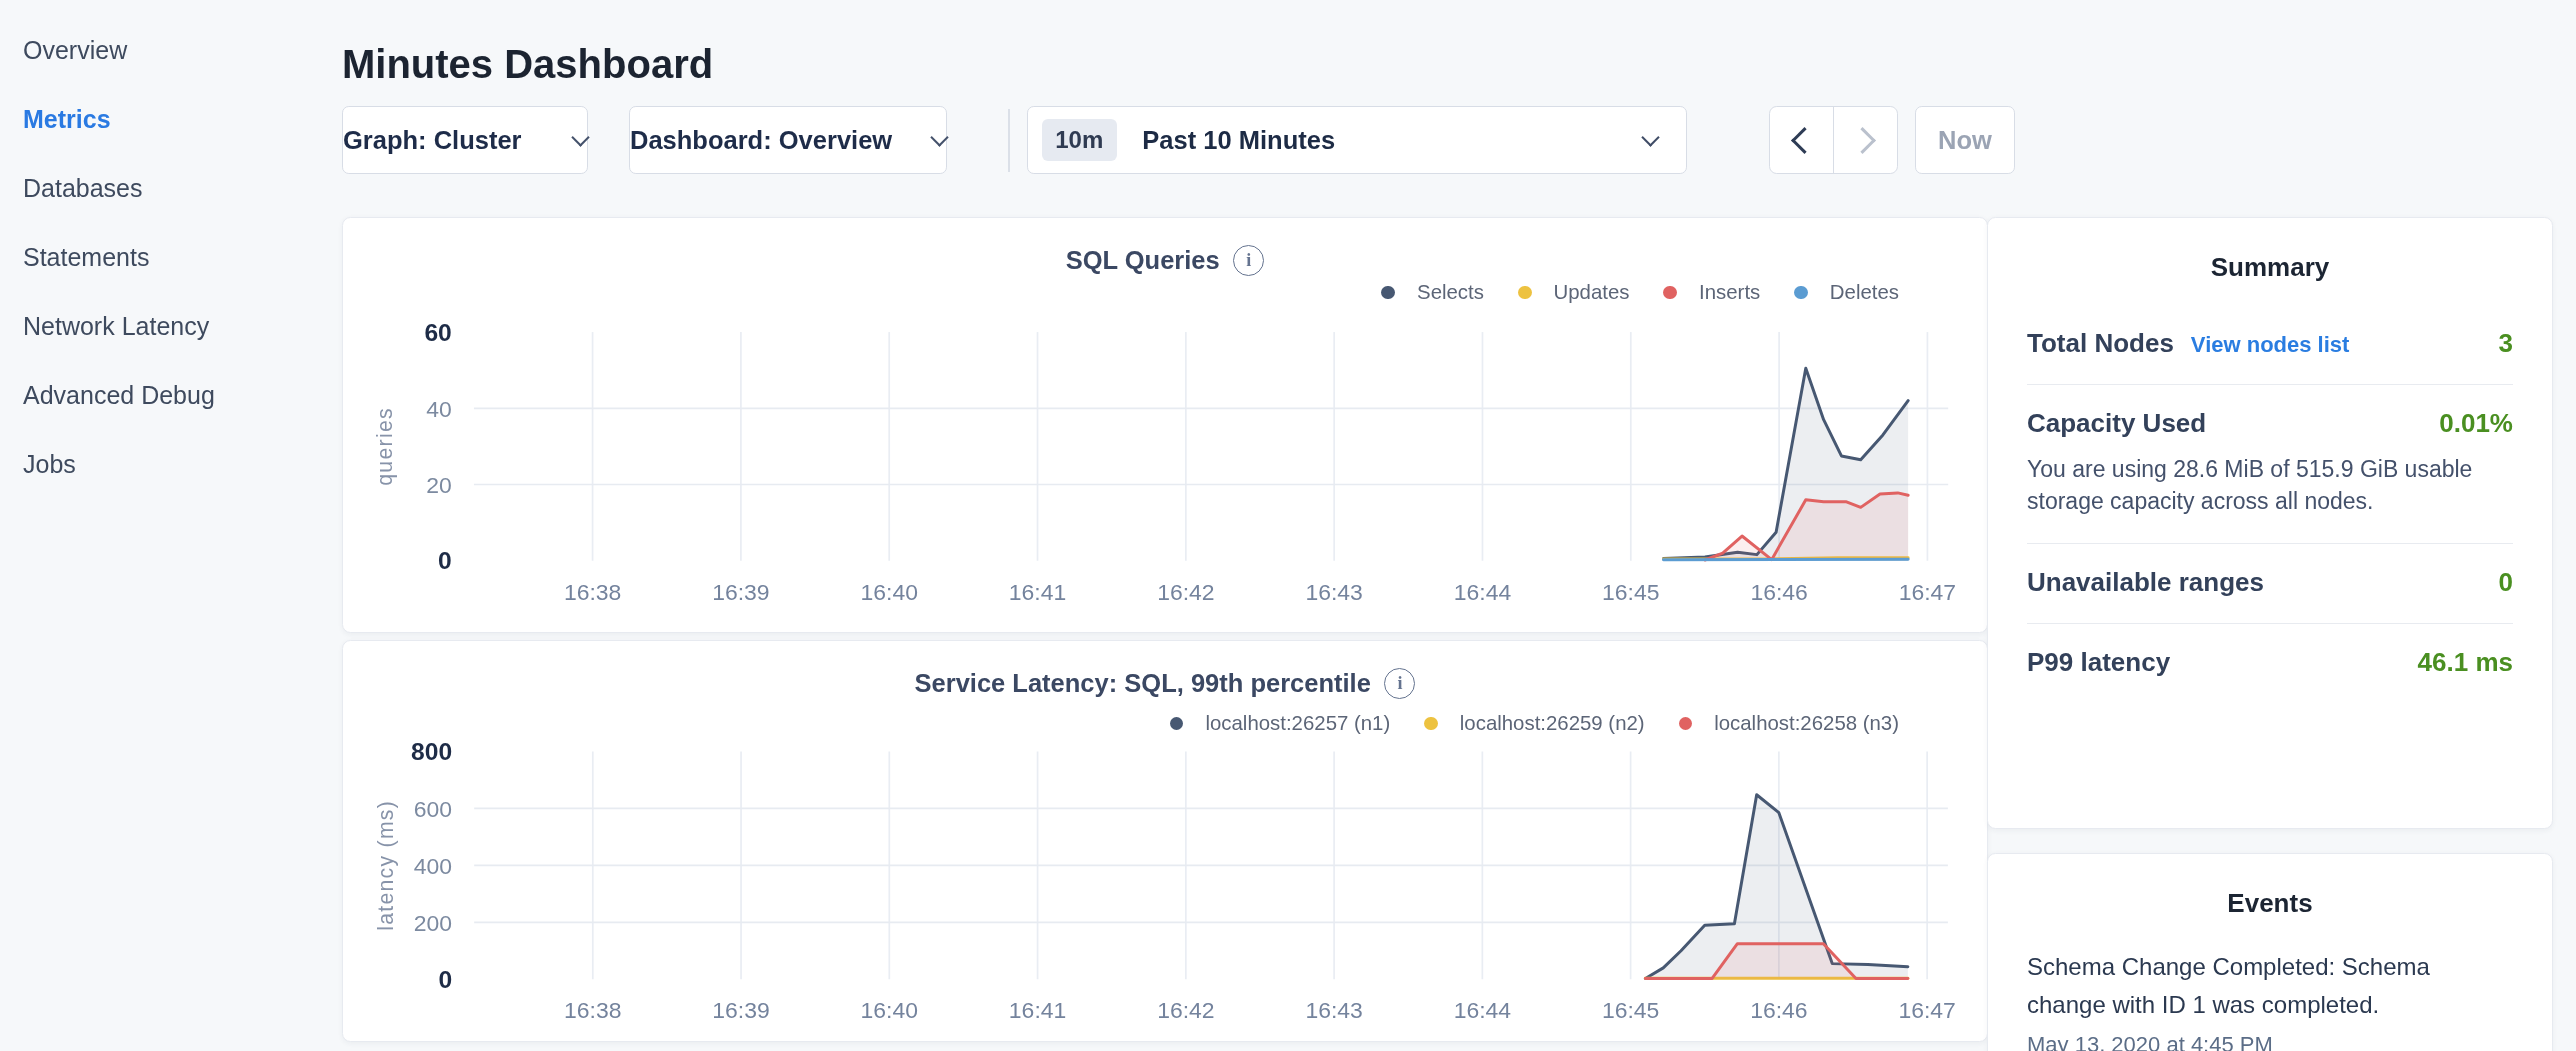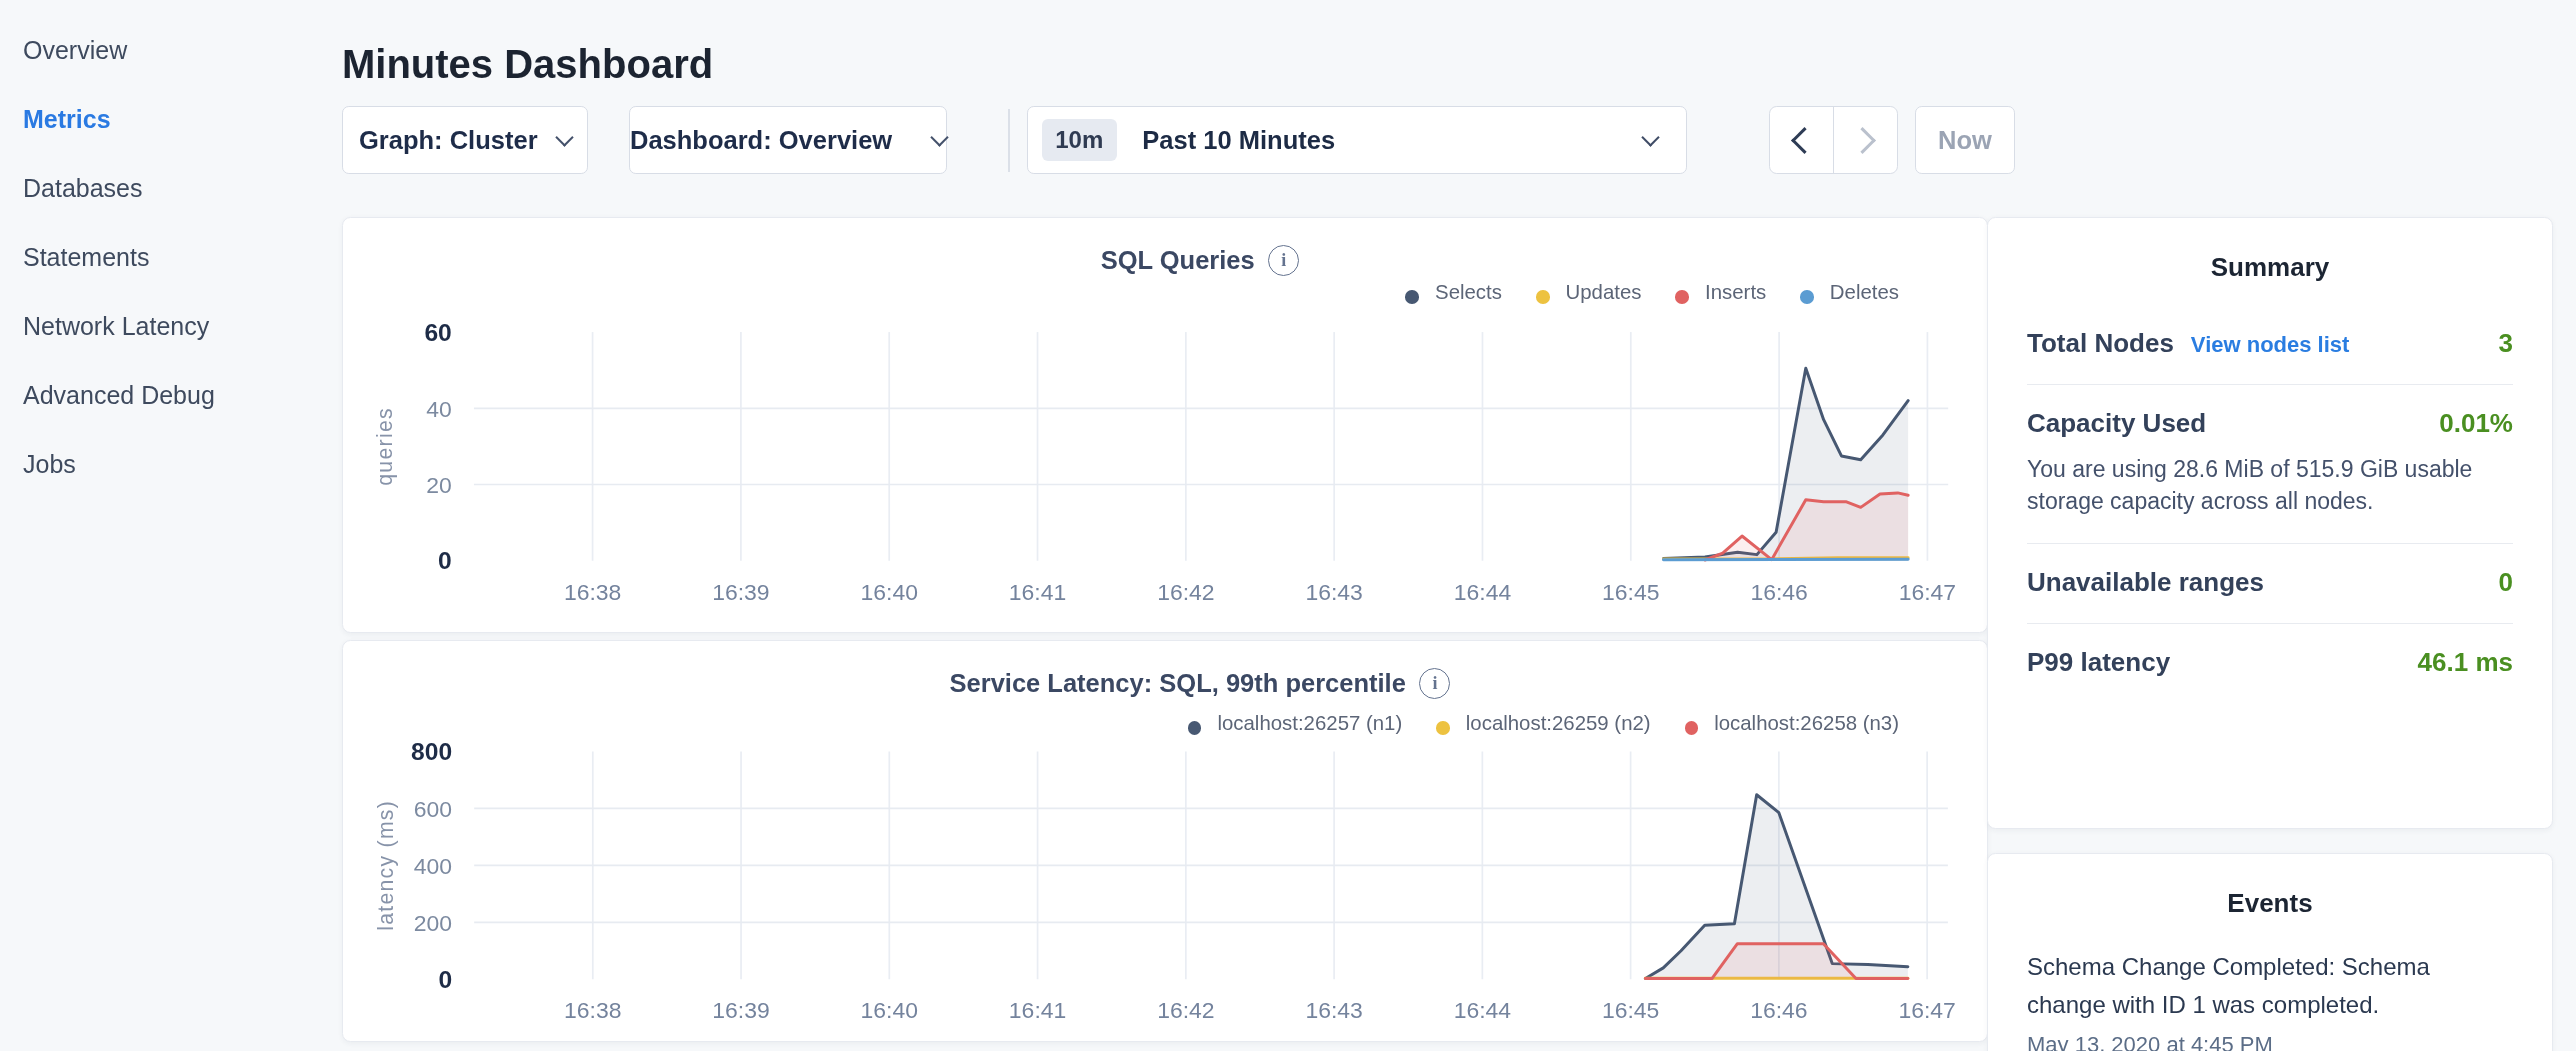--- a/index.html
+++ b/index.html
@@ -21,7 +21,7 @@
   .ctrl-label{font-size:25.5px;font-weight:700;color:#1e2c49;}
   .chev{display:inline-block;width:11px;height:11px;border-right:2.6px solid #44516b;
         border-bottom:2.6px solid #44516b;transform:rotate(45deg);margin-top:-5.1px;}
-  #graph-dd{left:342px;width:246px;justify-content:center;gap:20.4px;}
+  #graph-dd{left:342px;width:246px;justify-content:space-between;gap:20.4px;}
   #dash-dd{left:629px;width:318px;justify-content:space-between;gap:20.4px;}
   .vdivider{position:absolute;left:1008px;top:109px;width:1.7px;height:63px;background:#dbe0e8;}
   #timebox{left:1027px;width:660px;padding:0 25.5px 0 13.6px;}

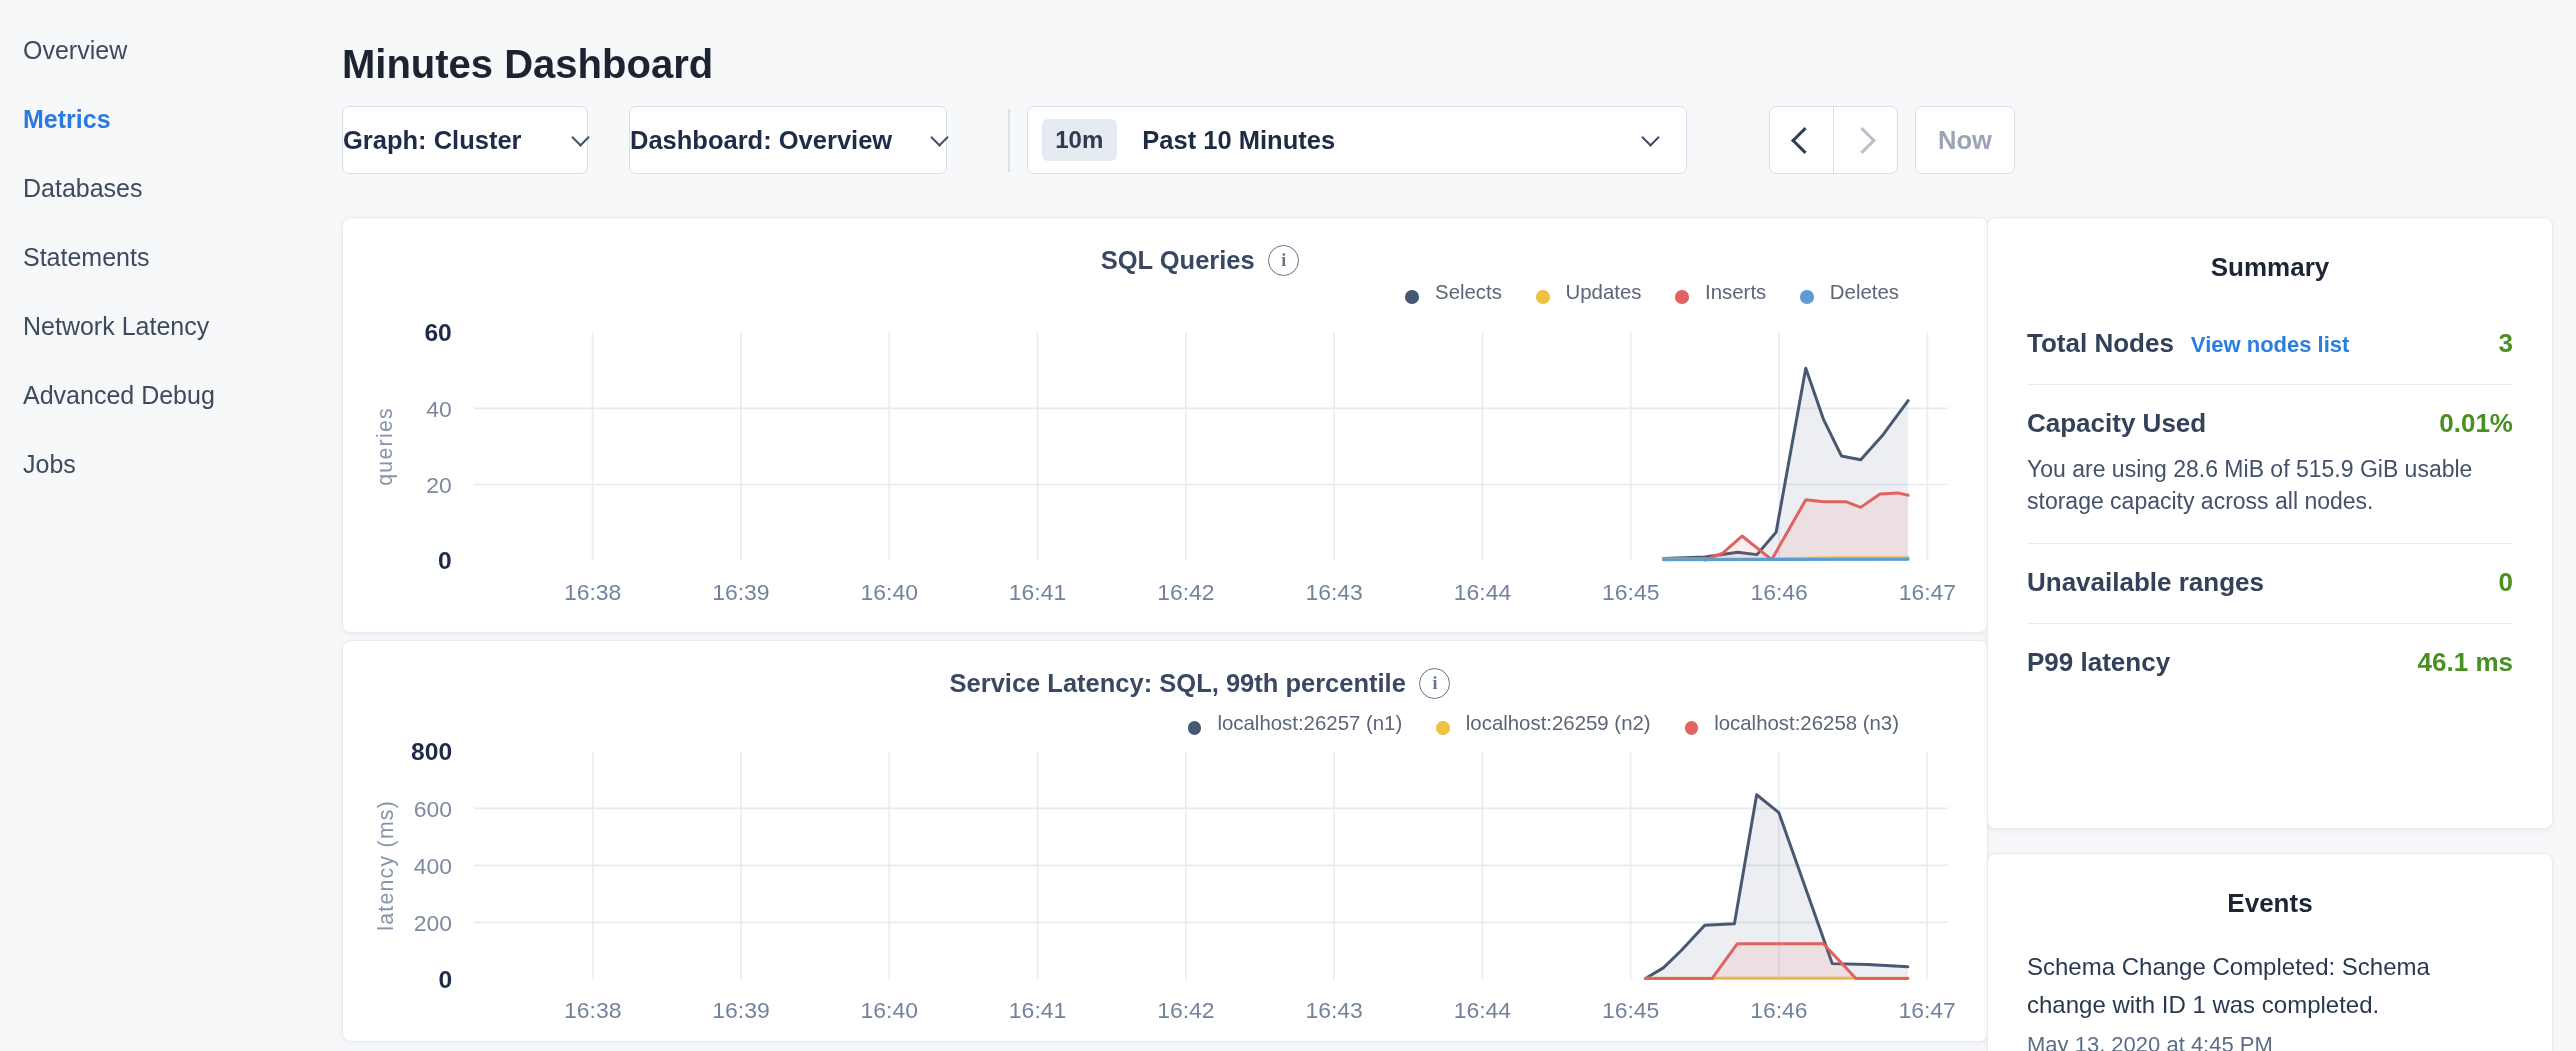--- a/index.html
+++ b/index.html
@@ -50,7 +50,7 @@
 
   
   .chart-title-row{position:absolute;top:27px;left:0;width:100%;display:flex;
-                   align-items:center;justify-content:center;gap:13.6px;padding-left:35px;}
+                   align-items:center;justify-content:center;gap:13.6px;}
   .chart-title{font-size:25.5px;font-weight:700;color:#3b4863;}
   .info-icon{width:29px;height:29px;border:1.7px solid #64738f;border-radius:50%;
              color:#64738f;font-size:18px;font-weight:700;display:flex;align-items:center;

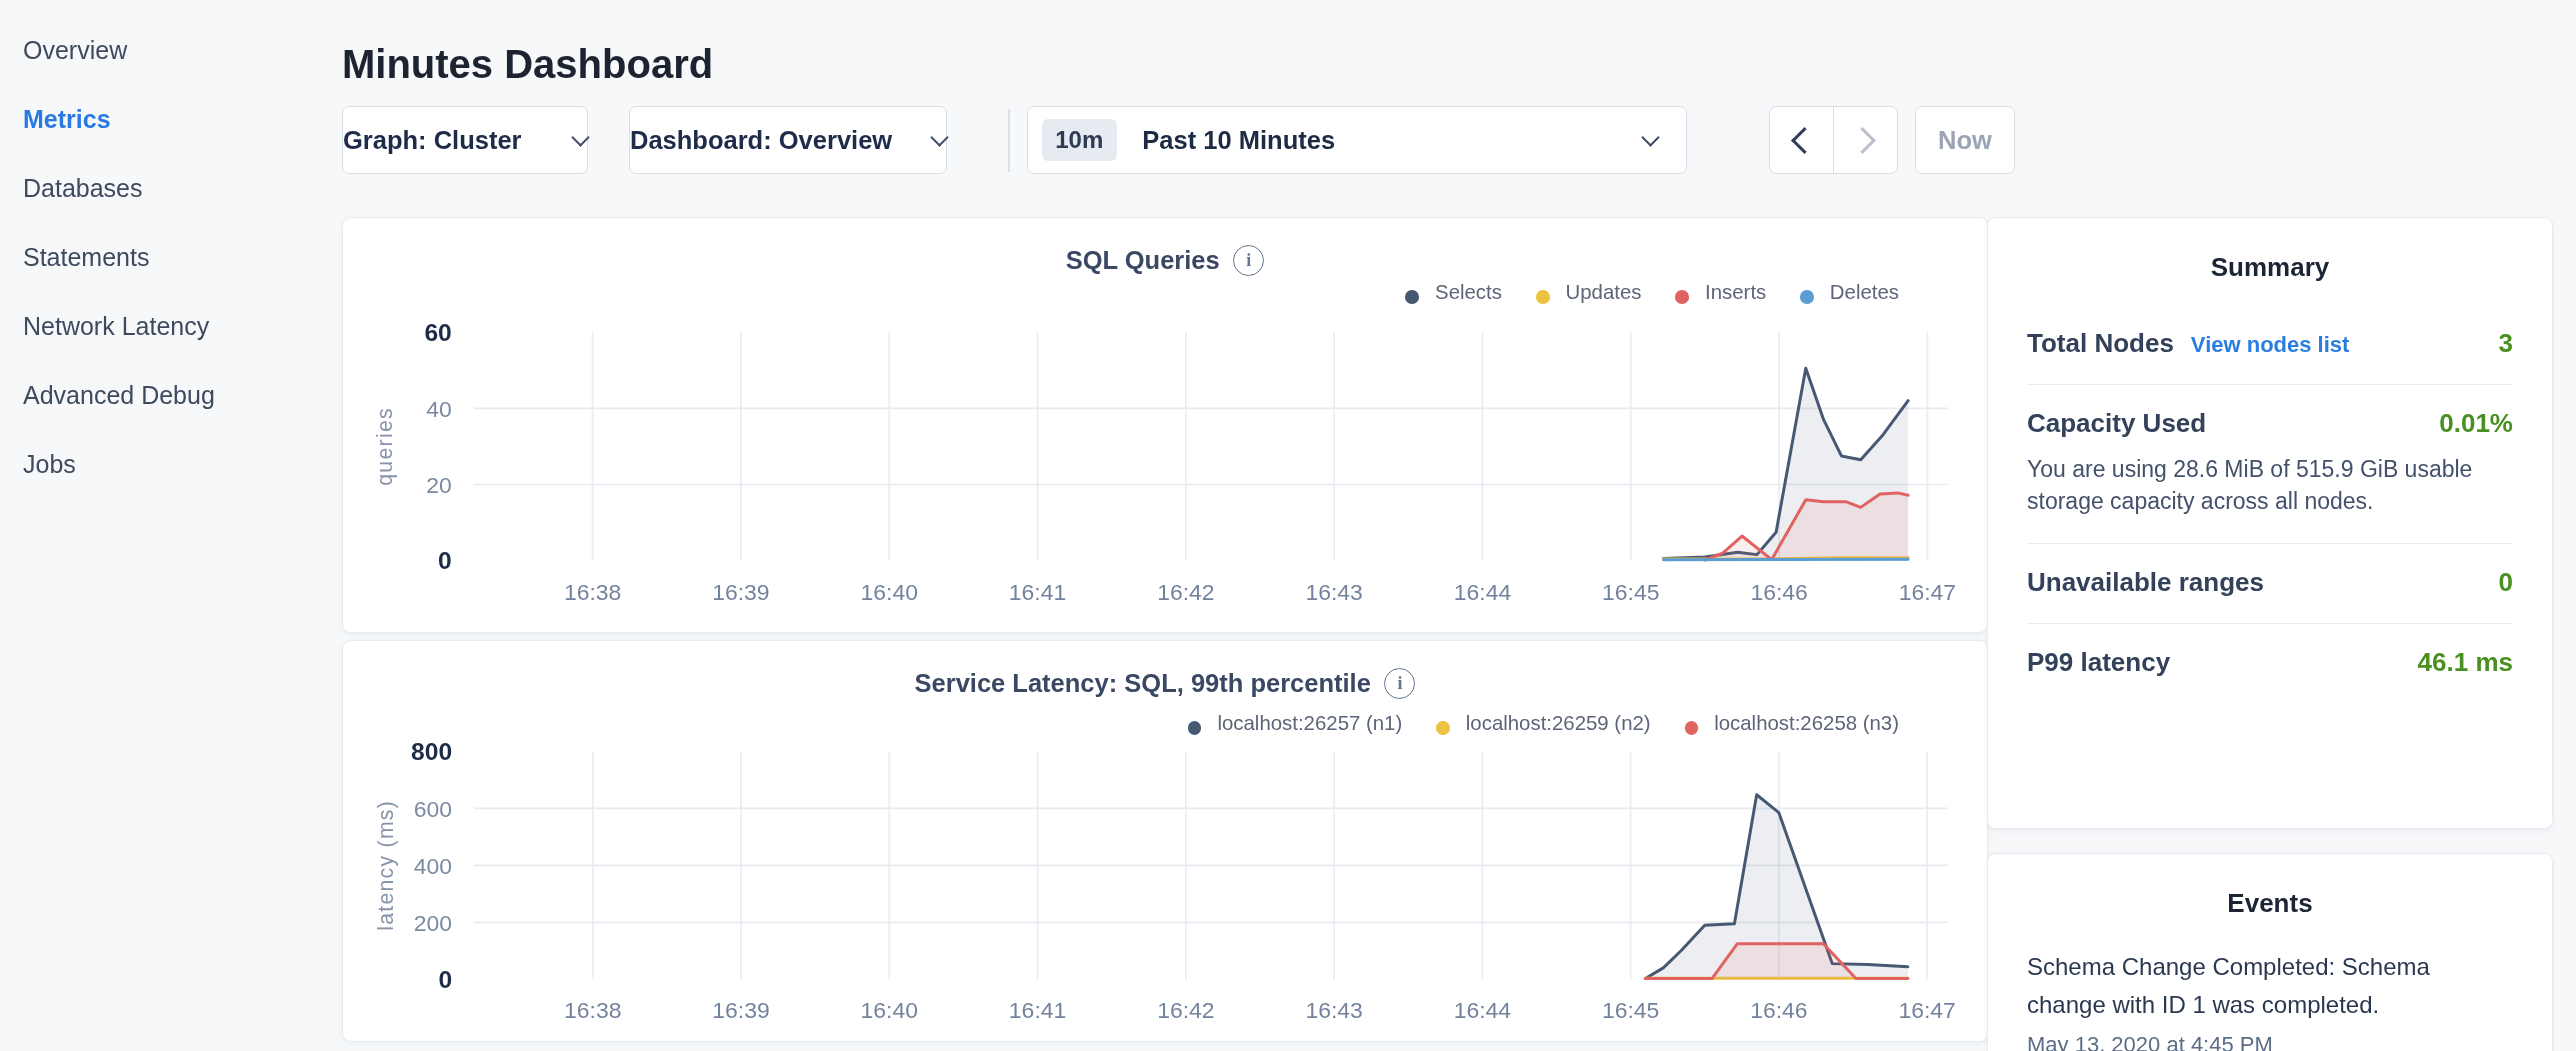--- a/index.html
+++ b/index.html
@@ -58,7 +58,7 @@
   .legend{position:absolute;right:88px;display:flex;gap:34px;align-items:center;}
   #chart-card-0 .legend{top:63px;}
   #chart-card-1 .legend{top:71px;}
-  .legend-item{display:flex;align-items:flex-end;gap:16px;}
+  .legend-item{display:flex;align-items:center;gap:22px;}
   .legend-dot{width:13.6px;height:13.6px;border-radius:50%;}
   .legend-label{font-size:20.4px;color:#5c6577;}
   .plot-svg{position:absolute;left:0;top:0;font-family:"Liberation Sans",sans-serif;}

